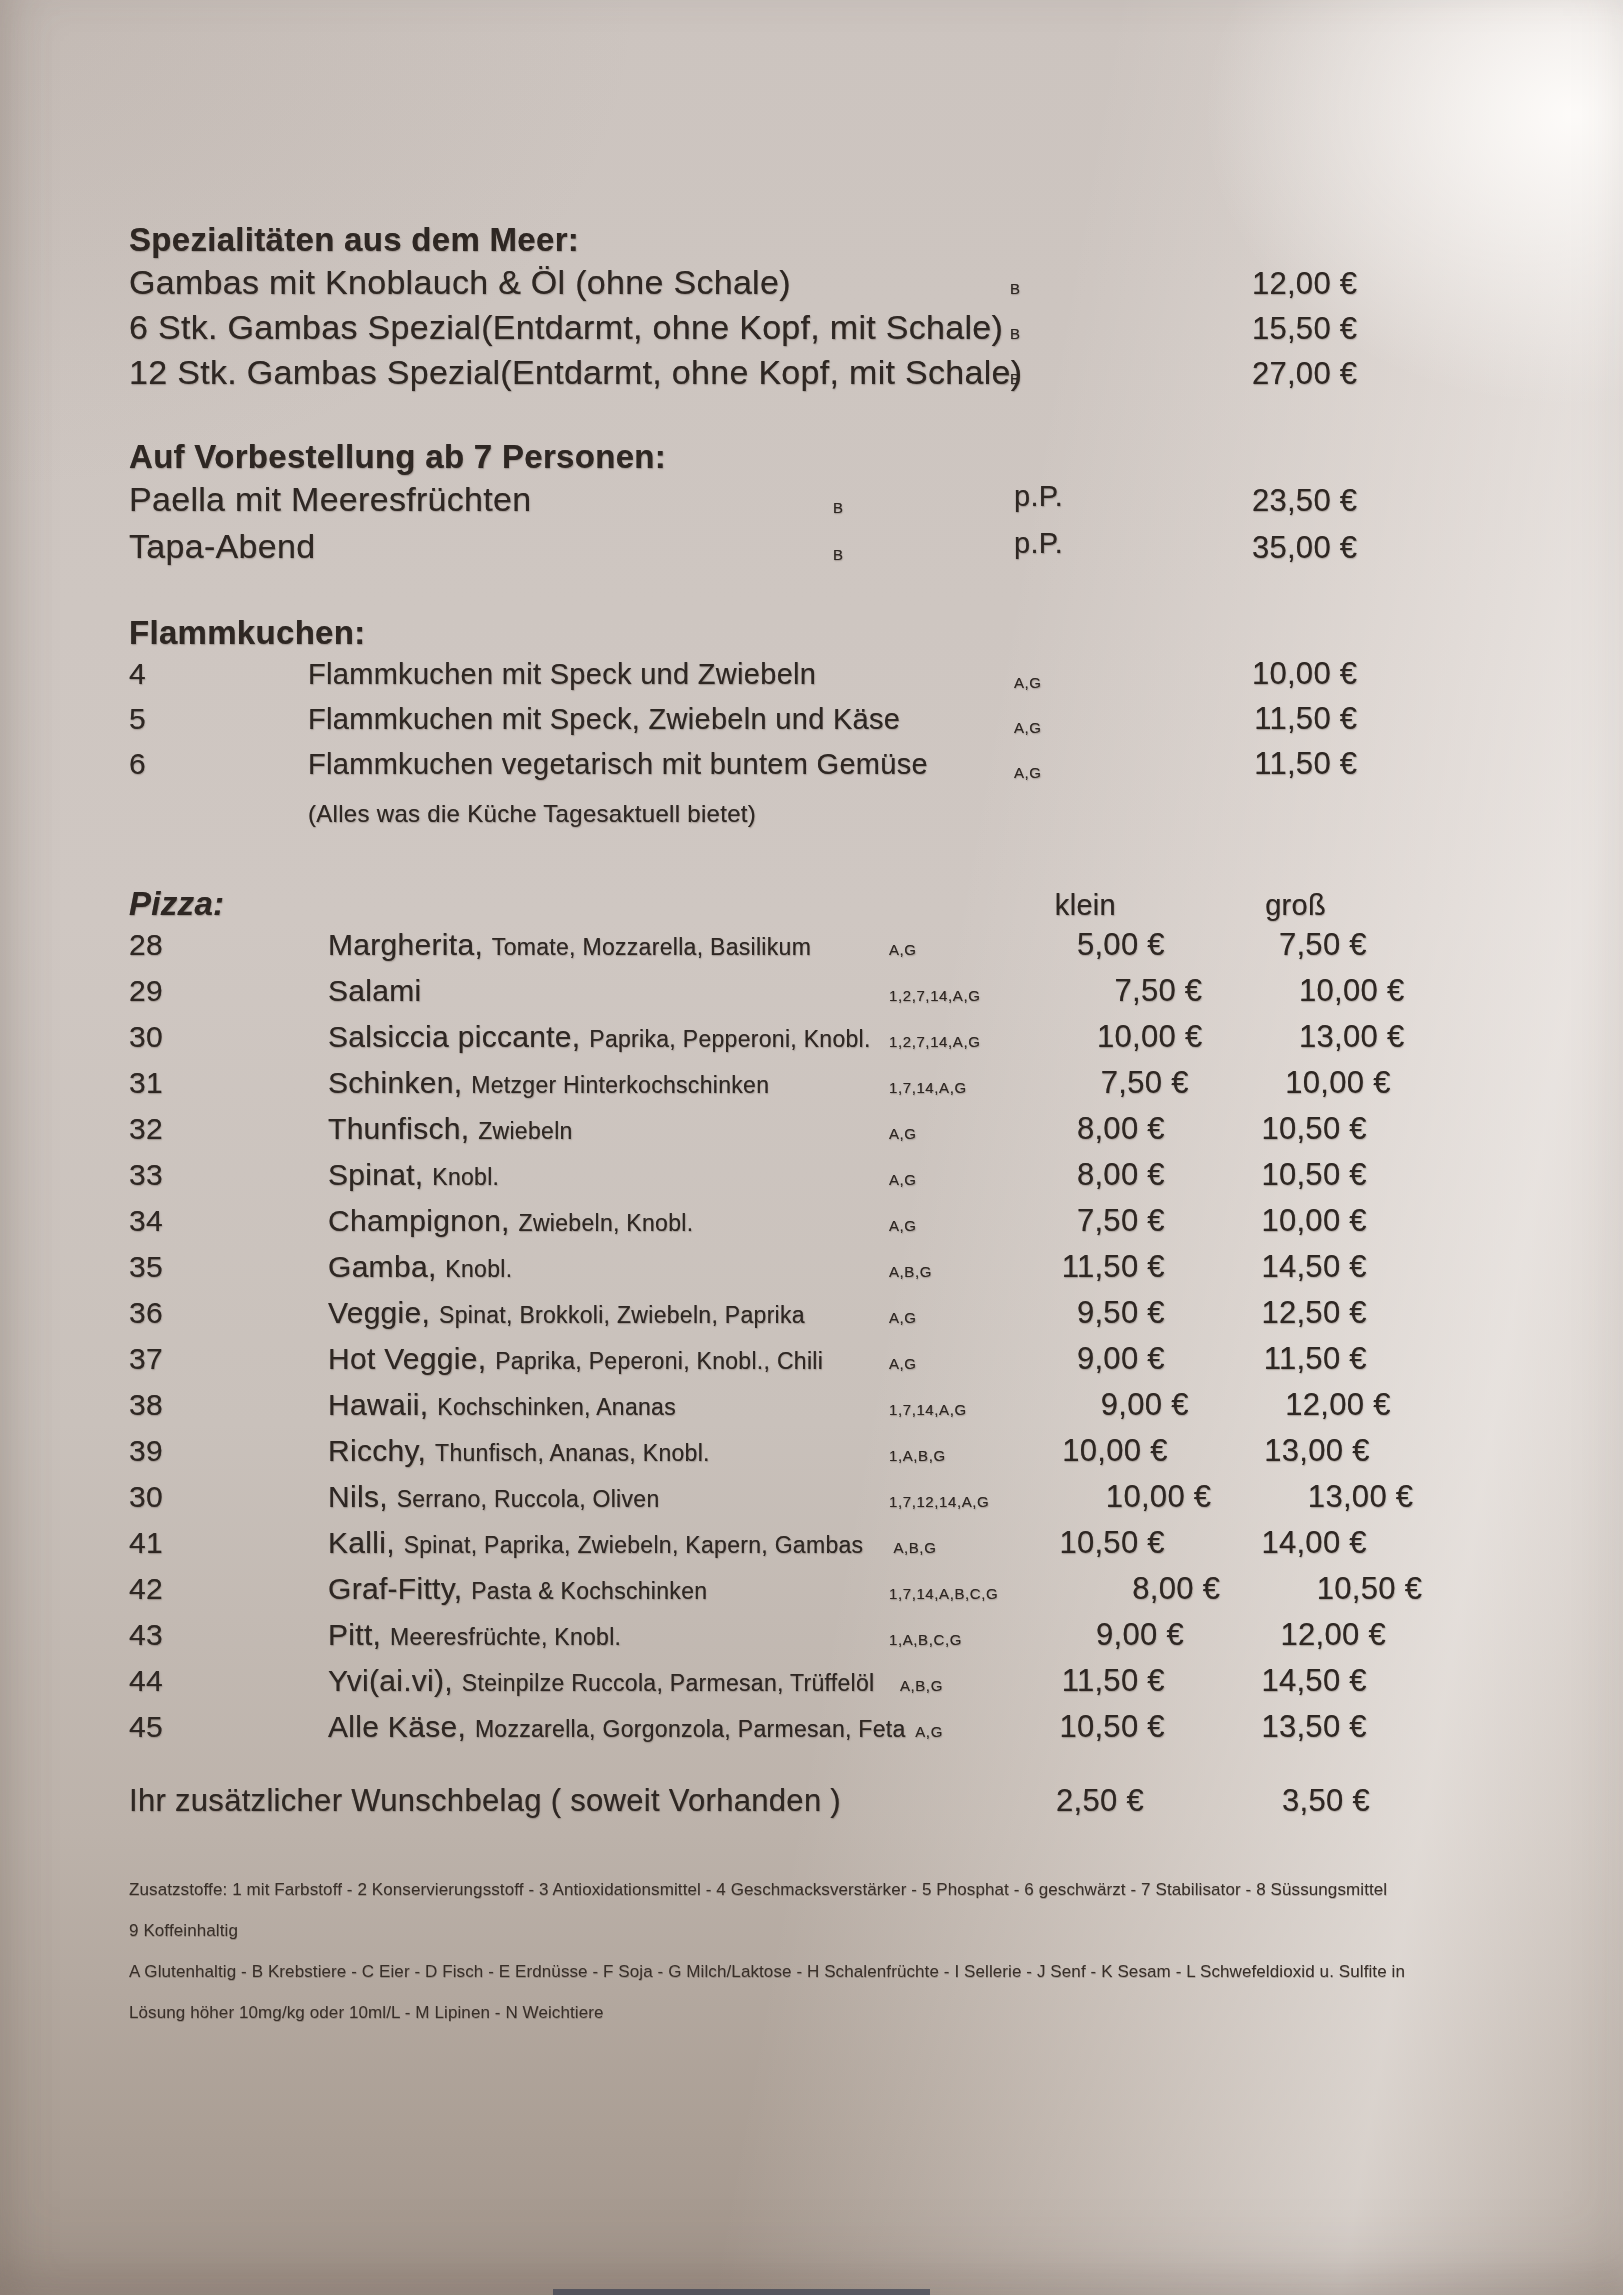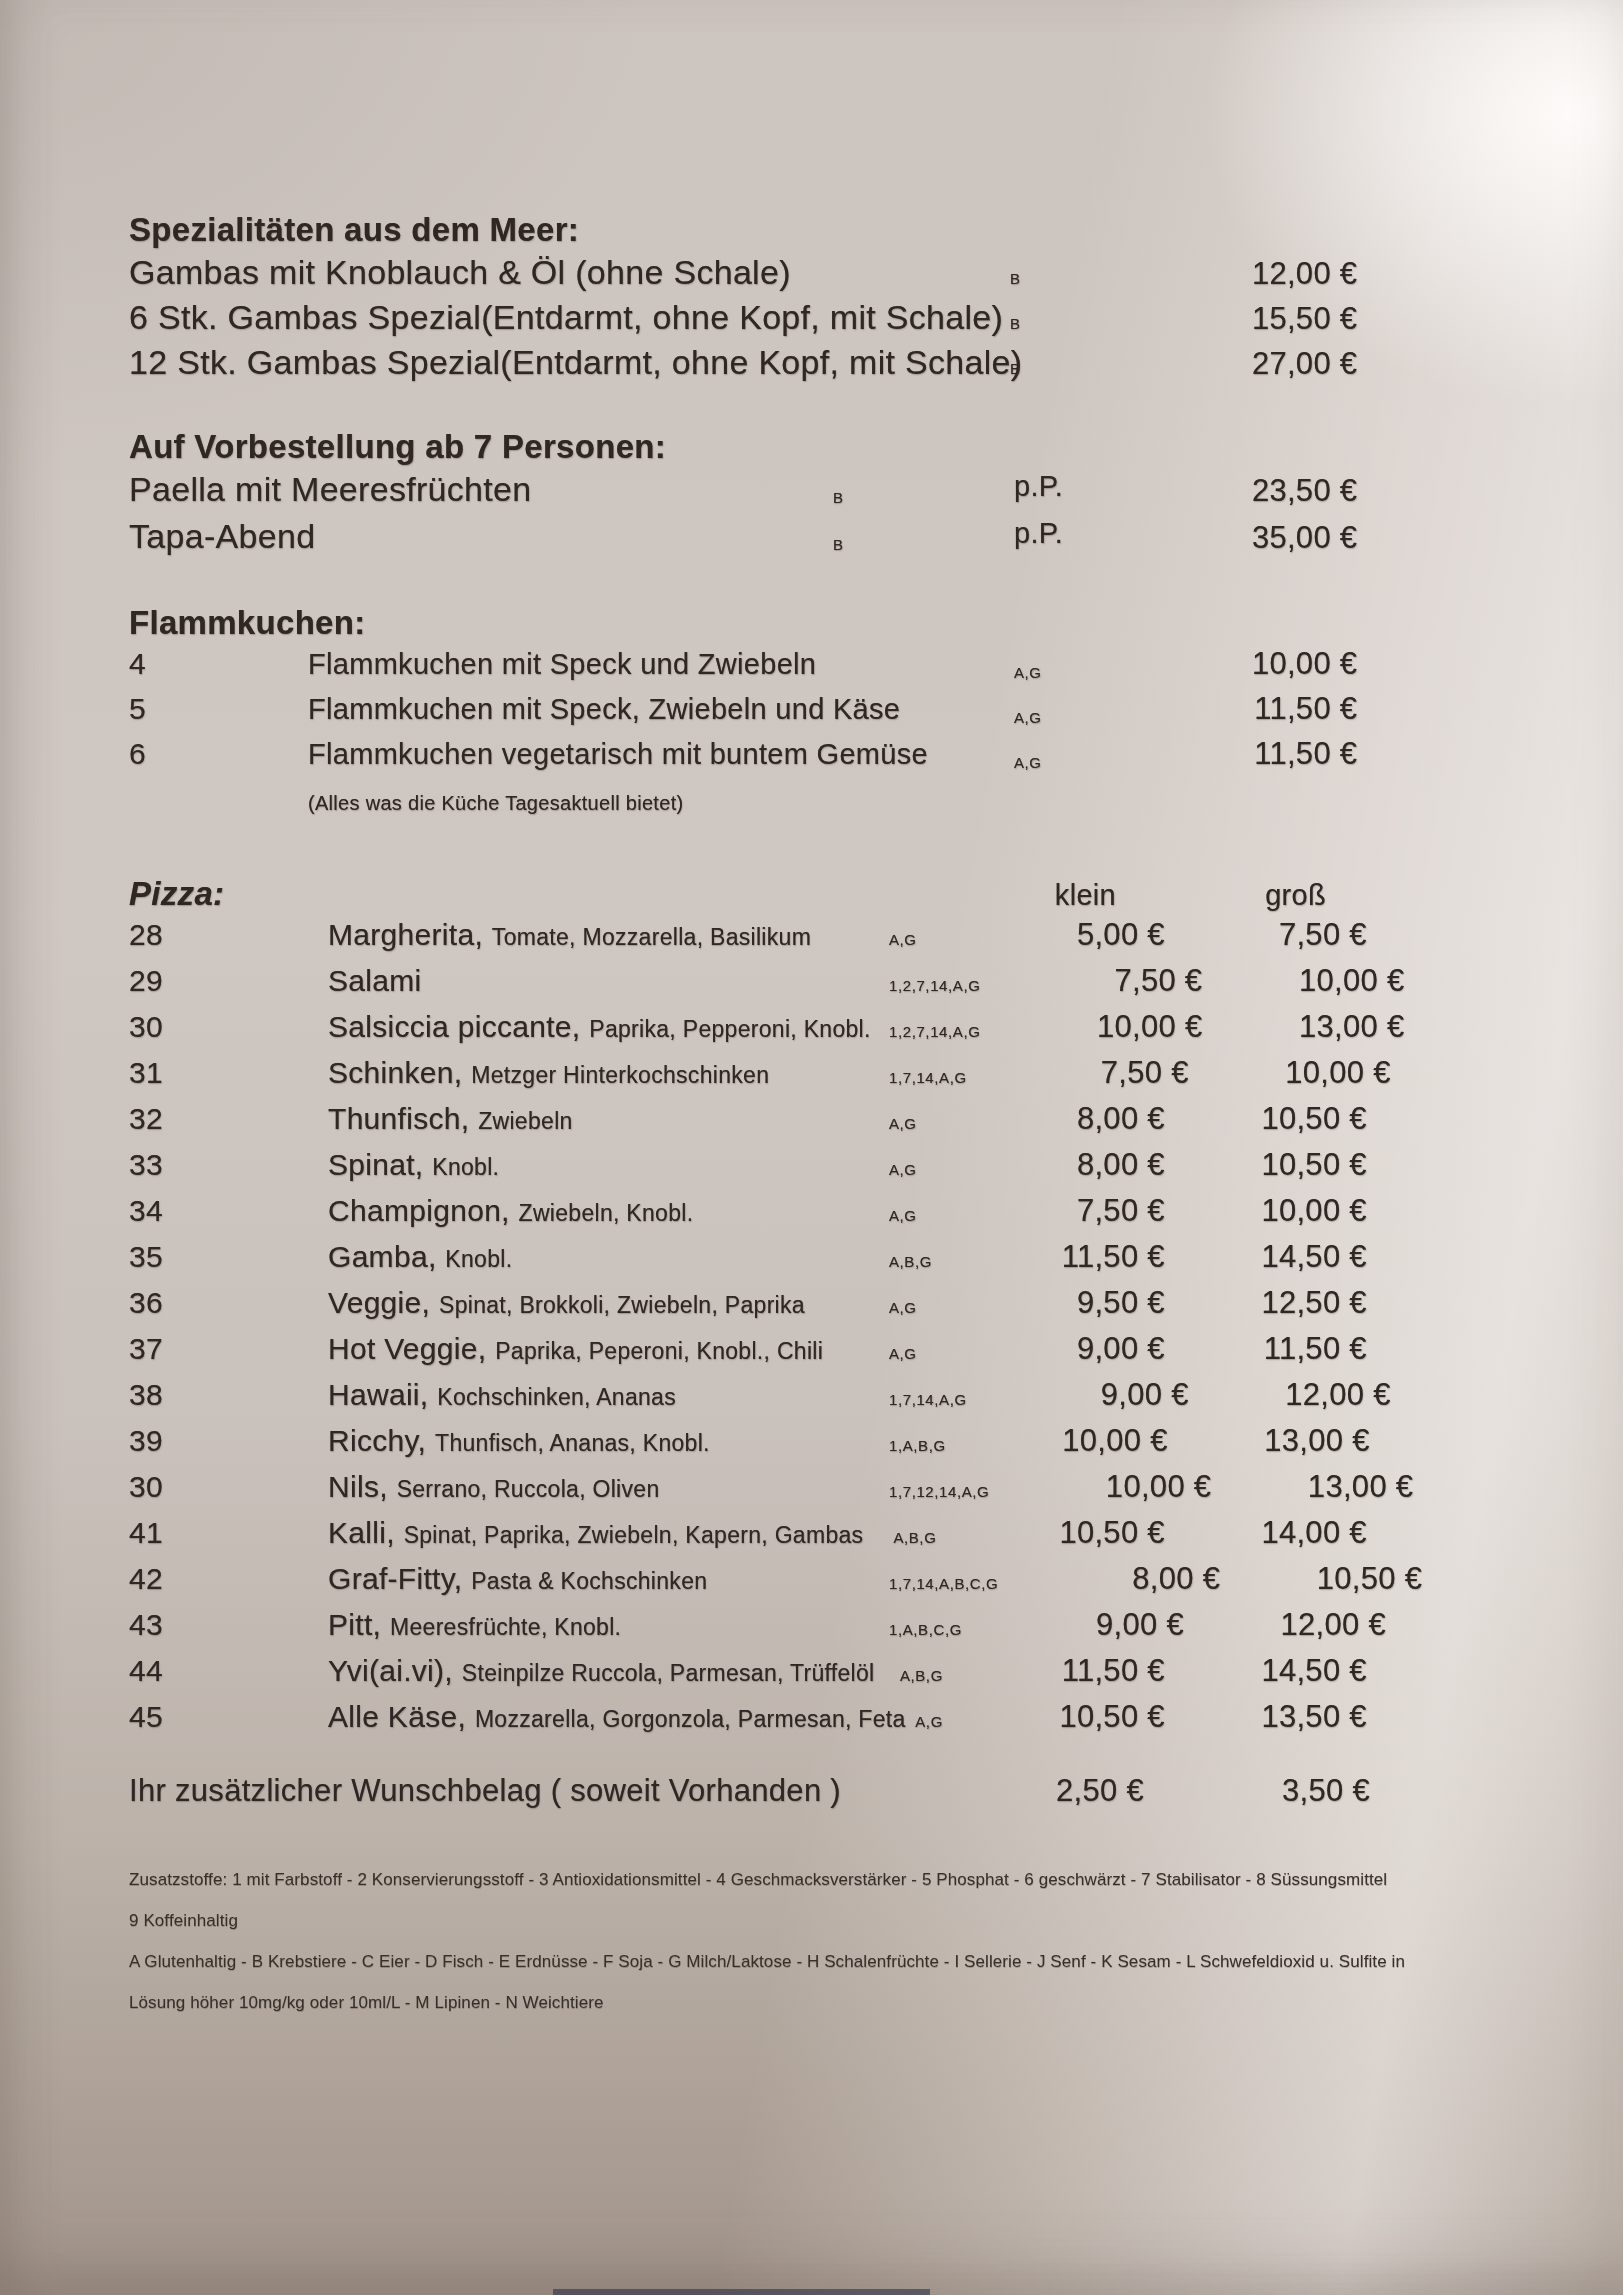--- a/index.html
+++ b/index.html
@@ -24,7 +24,7 @@
     background:rgba(43,52,72,.6);
   }
   .menu{
-    position:absolute;left:129px;top:206px;width:1241px;
+    position:absolute;left:129px;top:216px;width:1241px;
     text-shadow:0.6px 1.3px 1.3px rgba(70,55,45,.35), 0 0 0.6px rgba(46,39,35,.45);
     letter-spacing:0.3px;
   }

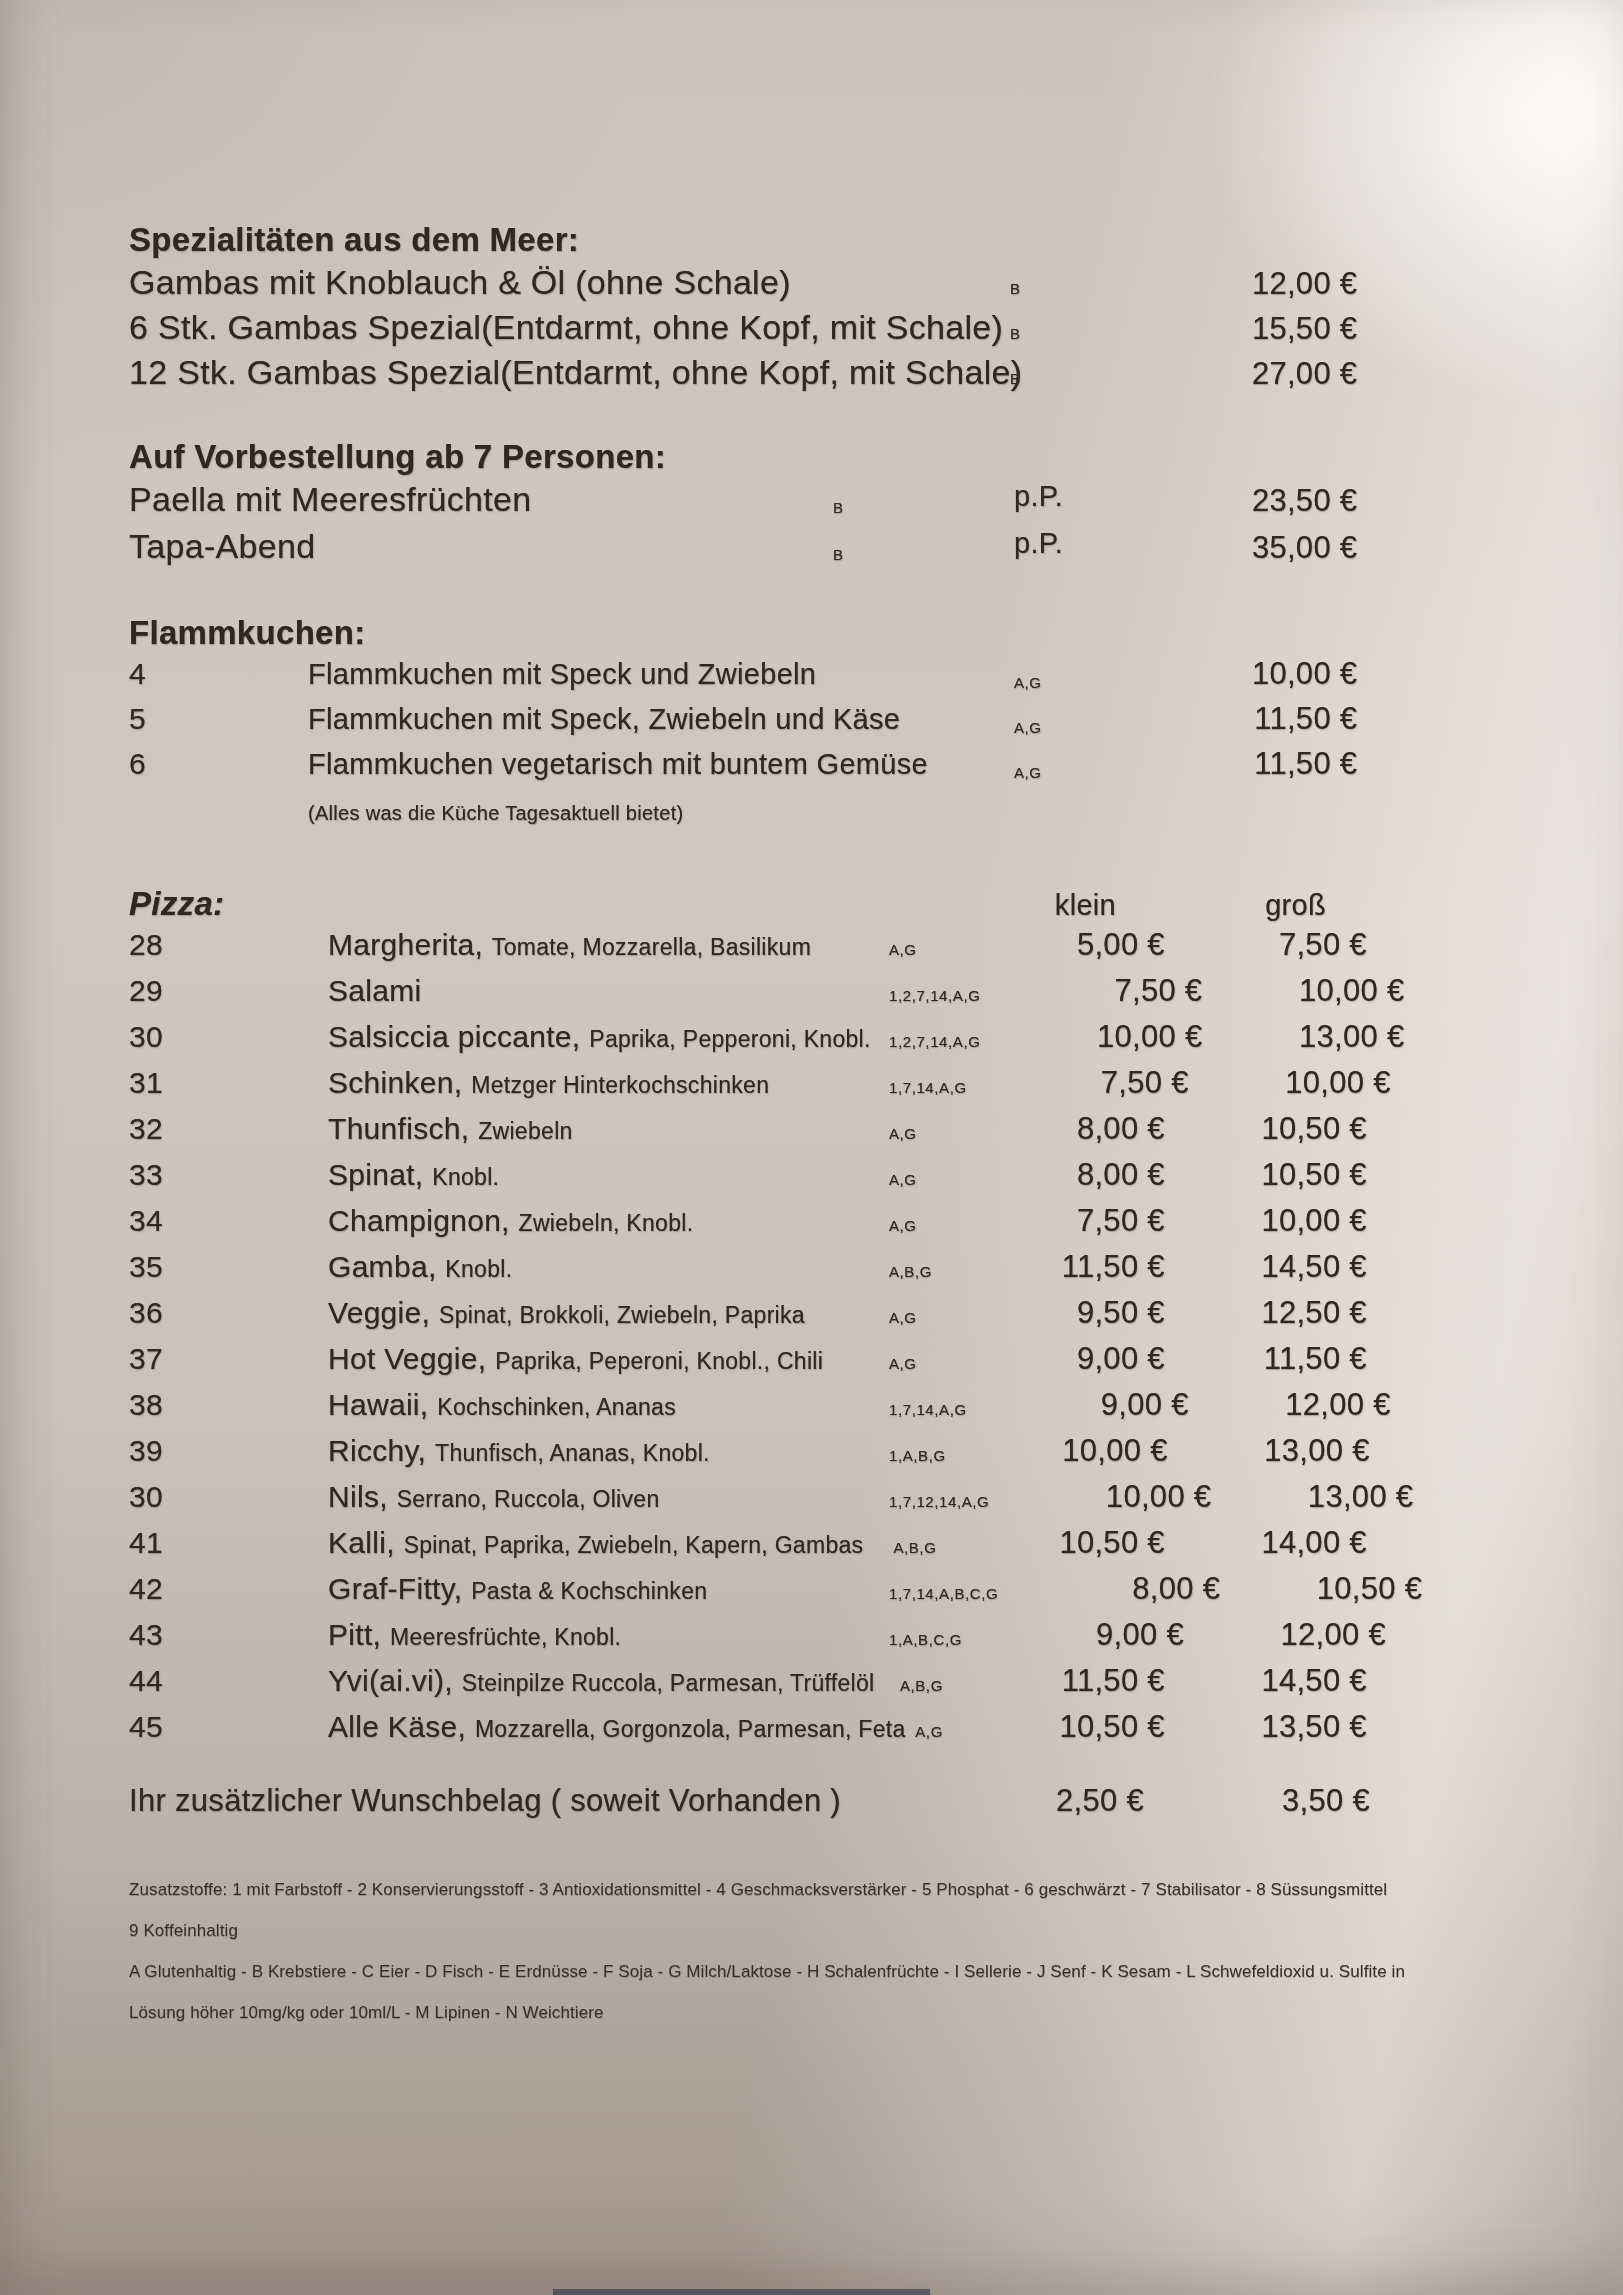--- a/index.html
+++ b/index.html
@@ -43,7 +43,7 @@
   .sec-flamm .nd{min-width:704px;}
   .sec-flamm .nm{font-size:29px;}
   .sec-flamm .code{position:absolute;left:885px;bottom:10px;}
-  .note-line{font-size:20px;line-height:45px;margin-left:179px;}
+  .note-line{font-size:24px;line-height:45px;margin-left:179px;}
   .gap-s{height:35px;}  .gap-m{height:44px;}  .gap-p{height:28px;}  .gap-w{height:41px;}
   
   .pizza-head{display:flex;align-items:baseline;height:47px;}

